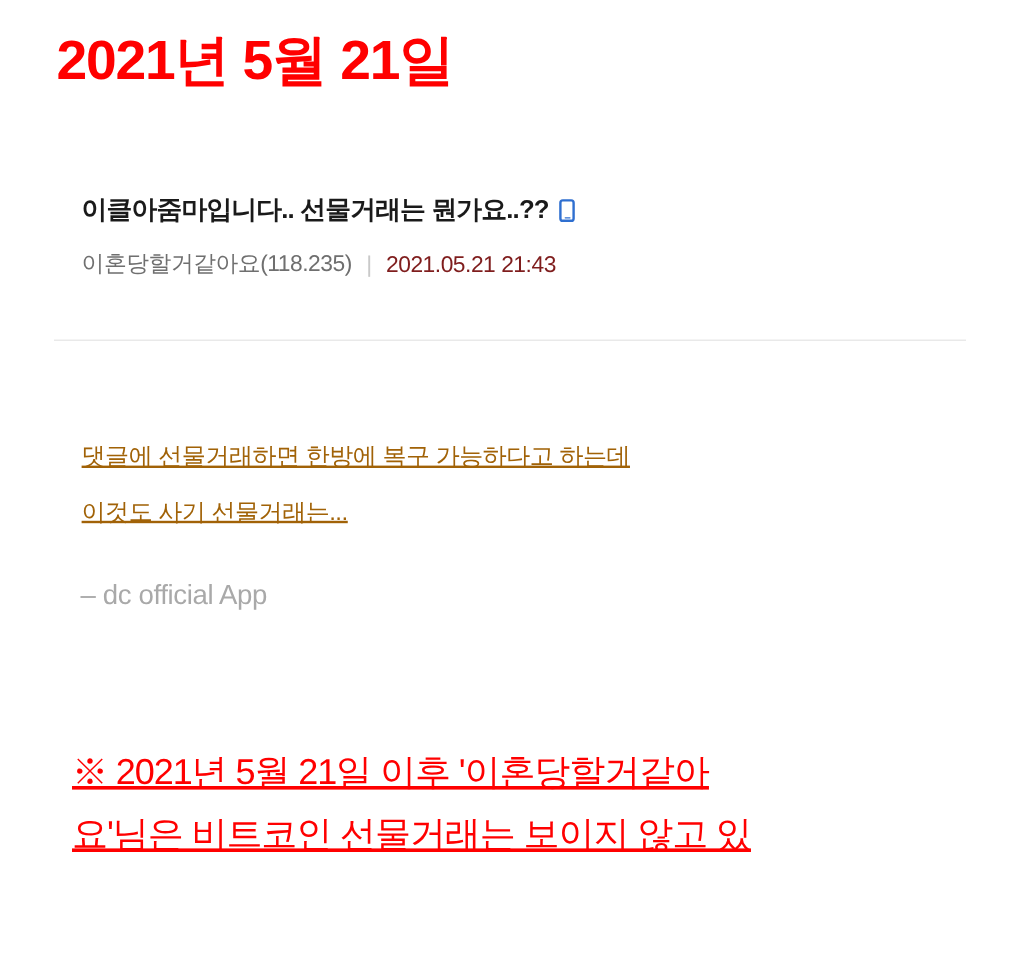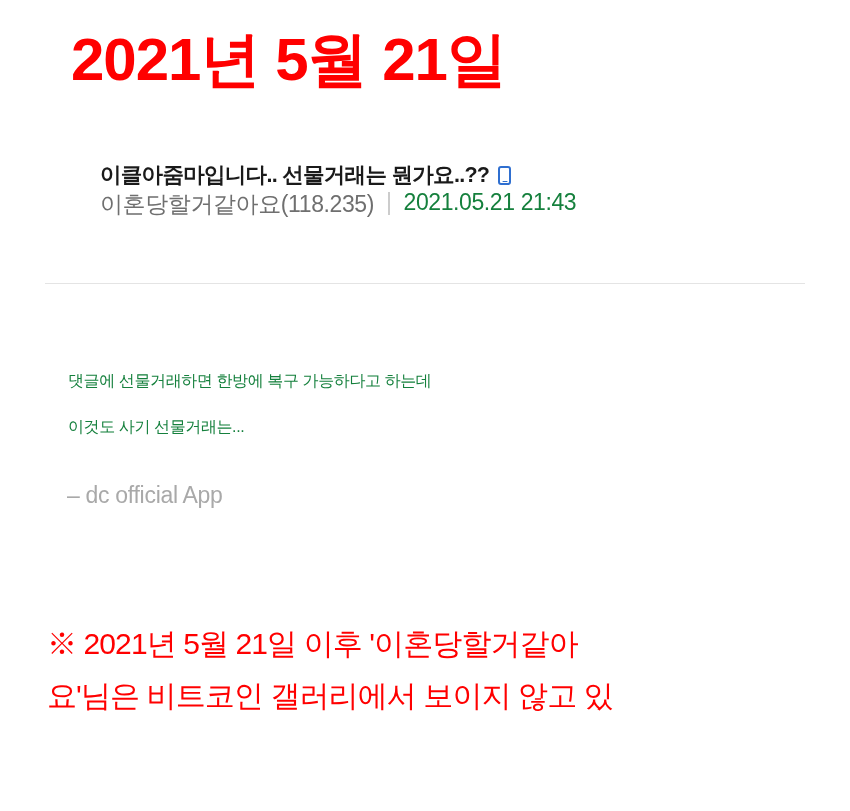--- a/index.html
+++ b/index.html
@@ -27,12 +27,11 @@
     position: absolute;
     left: 47px;
     top: 20px;
-    font-size: 60px;
+    font-size: 46px;
     font-weight: 700;
     color: #ff0000;
     letter-spacing: -1px;
     white-space: nowrap;
-    margin-left: 24px;
   }
 
   

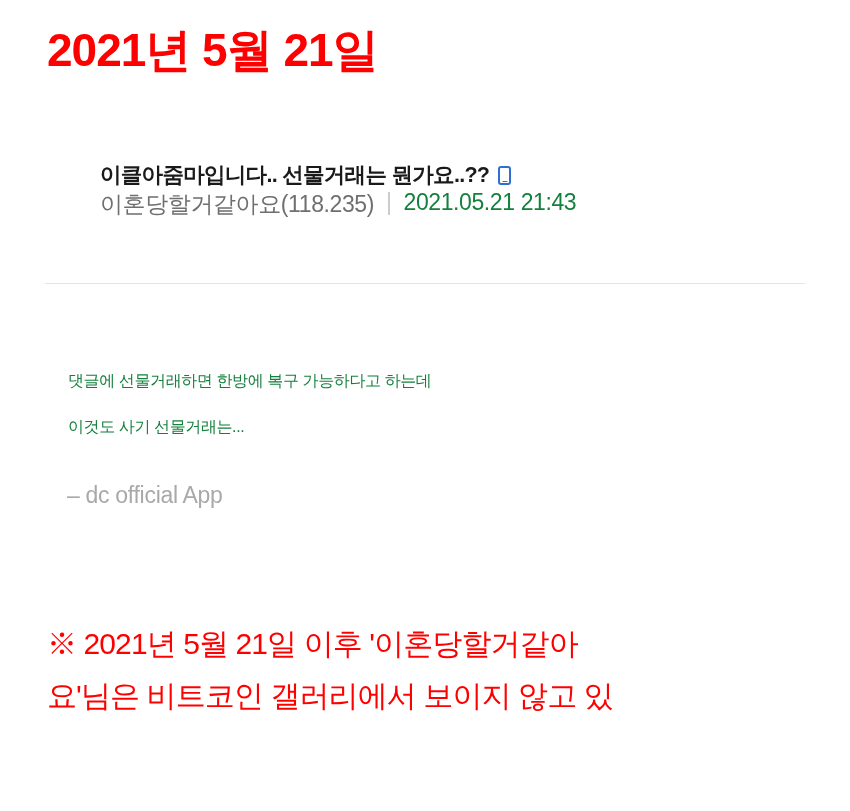--- a/index.html
+++ b/index.html
@@ -37,10 +37,9 @@
   
   .post-card {
     position: absolute;
-    left: 12px;
+    left: 0;
     top: 160px;
     width: 741px;
-    padding-left: 20px;
   }
   .post-title-row {
     padding: 0 0 0 68px;

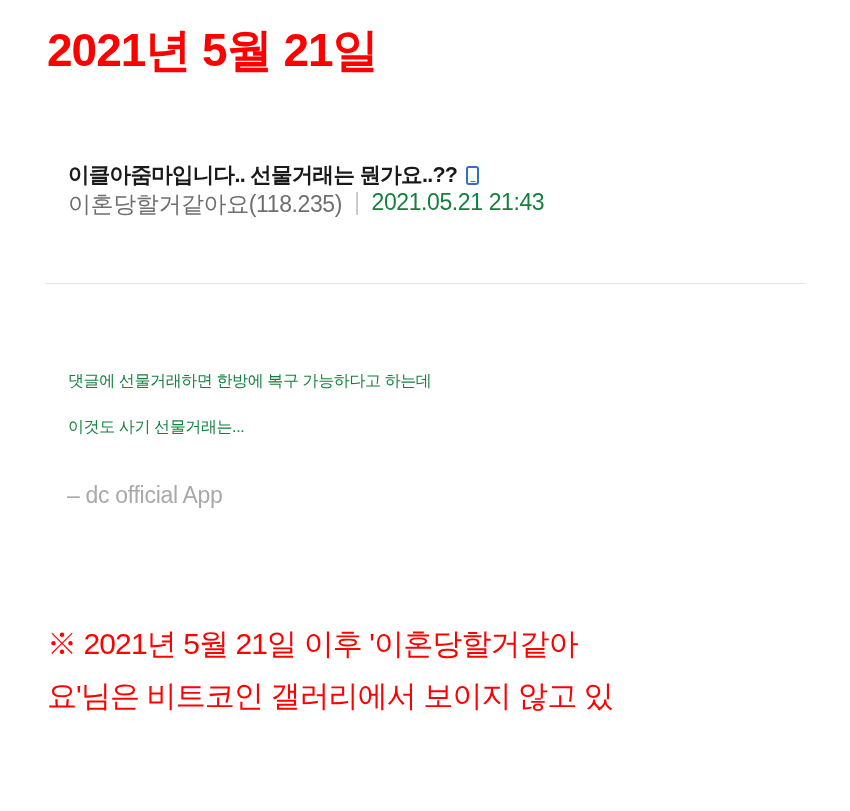--- a/index.html
+++ b/index.html
@@ -79,9 +79,10 @@
 
   .post-meta {
     padding: 0 0 0 68px;
+    margin-top: 18px;
     display: flex;
-    align-items: flex-start;
-    font-size: 23px;
+    align-items: flex-end;
+    font-size: 19px;
     color: #7d7d7d;
     letter-spacing: -0.4px;
     white-space: nowrap;

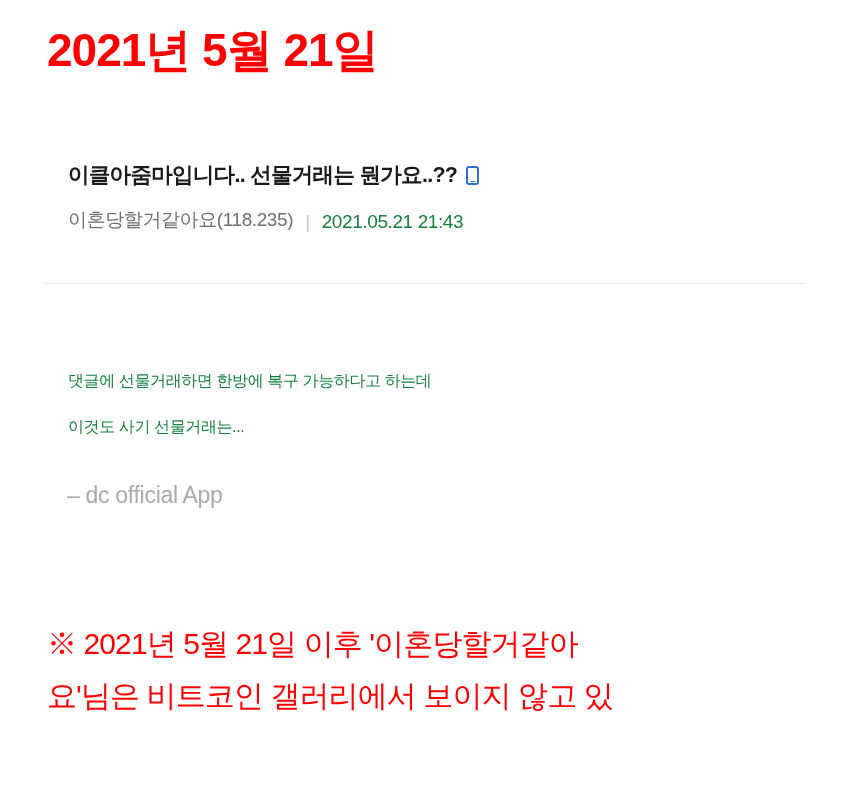--- a/index.html
+++ b/index.html
@@ -92,7 +92,7 @@
     margin: 0 12px;
     color: #c9c9c9;
   }
-  .post-meta .date { color: #15803d; }
+  .post-meta .date { color: #7f1d1d; }
 
   .divider {
     position: absolute;

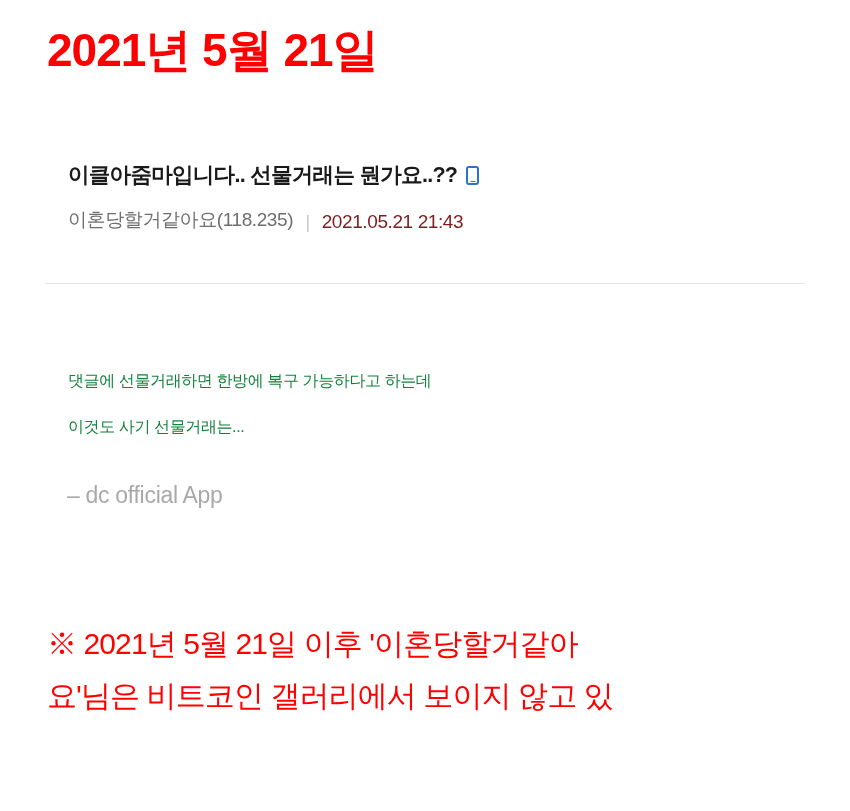--- a/index.html
+++ b/index.html
@@ -109,10 +109,11 @@
     left: 68px;
     top: 358px;
     width: 730px;
-    font-size: 16px;
-    color: #15803d;
+    font-size: 20px;
+    color: #a16207;
     line-height: 46px;
     letter-spacing: -0.4px;
+    text-decoration: underline;
   }
   .post-body .line { white-space: nowrap; }
 

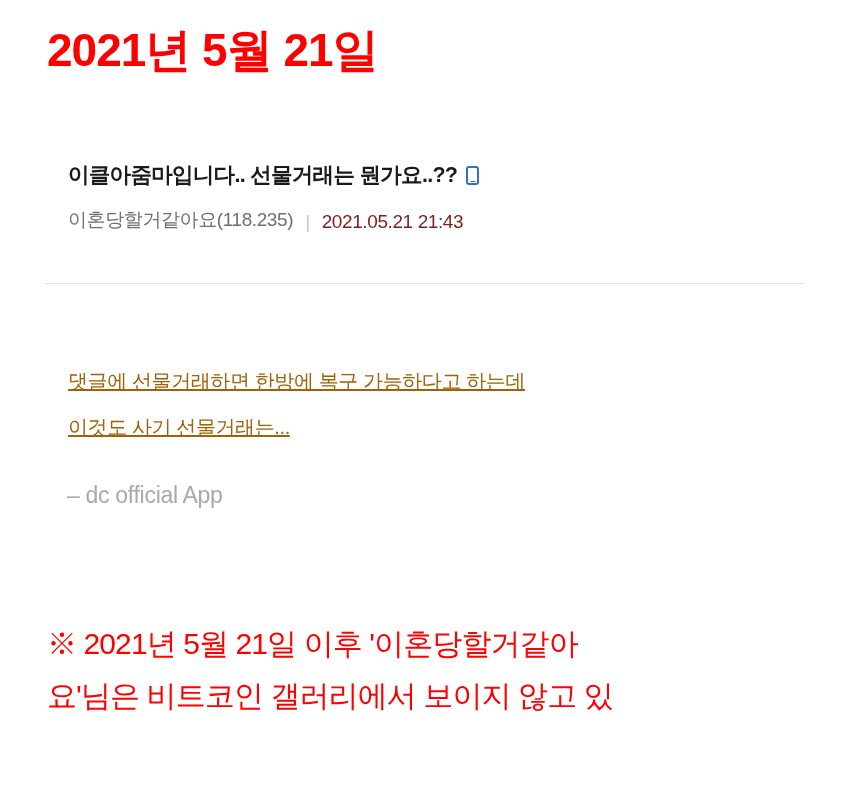--- a/index.html
+++ b/index.html
@@ -130,7 +130,7 @@
   
   .note-bottom {
     position: absolute;
-    left: 47px;
+    left: 60px;
     top: 618px;
     width: 780px;
     font-size: 30px;
@@ -138,6 +138,7 @@
     line-height: 52px;
     letter-spacing: -0.9px;
     font-weight: 400;
+    text-decoration: underline;
   }
   .note-bottom .nline { display: block; white-space: nowrap; }
 </style>

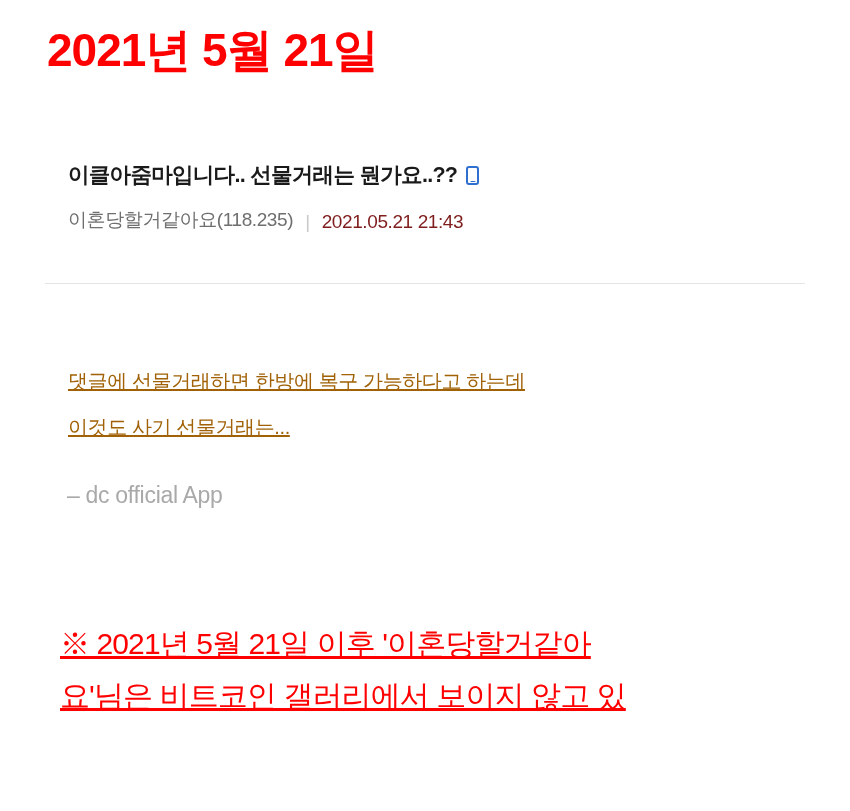--- a/index.html
+++ b/index.html
@@ -175,7 +175,7 @@
 
   <div class="note-bottom">
     <span class="nline">※ 2021년 5월 21일 이후 '이혼당할거같아</span>
-    <span class="nline">요'님은 비트코인 갤러리에서 보이지 않고 있</span>
+    <span class="nline">요'님은 비트코인 선물거래는 보이지 않고 있</span>
   </div>
 
 </div>

